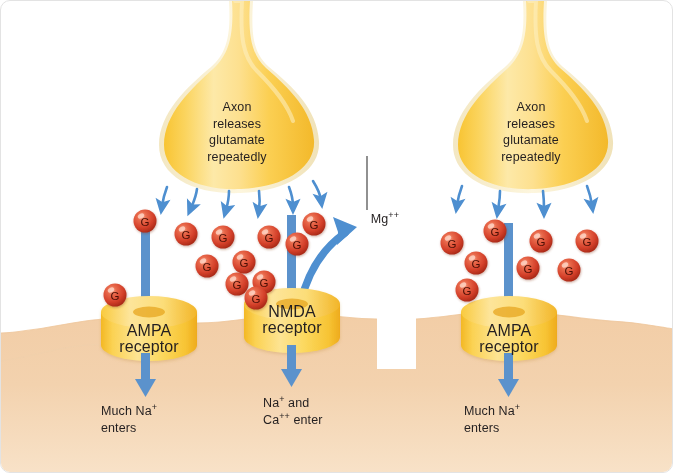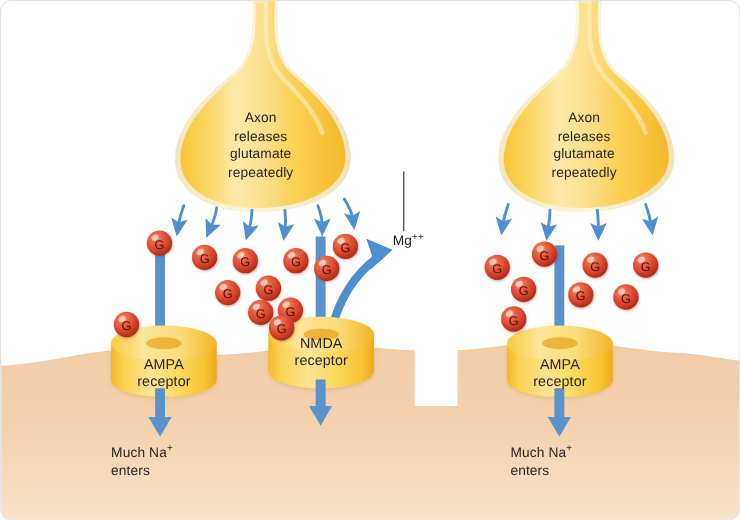--- a/index.html
+++ b/index.html
@@ -297,7 +297,7 @@
 repeatedly</div>
 
 
-<div class="lbl" style="left:356px;top:210px;width:58px;text-align:left;"><span>Mg</span><span class="sup">++</span></div>
+<div class="lbl" style="left:340px;top:210px;width:58px;text-align:right;"><span>Mg</span><span class="sup">++</span></div>
 
 <div class="lbl rc" style="left:103px;top:322px;width:90px;">AMPA
 receptor</div>

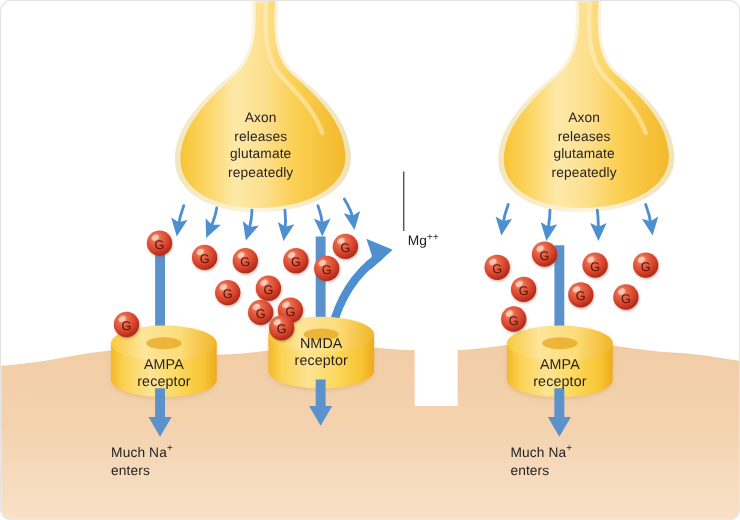--- a/index.html
+++ b/index.html
@@ -26,7 +26,7 @@
     letter-spacing:.1px;
     pointer-events:none;
   }
-  .lbl.rc{font-size:13px;line-height:16px;}
+  .lbl.rc{font-size:16px;line-height:16px;}
   .sup{font-size:9px;vertical-align:super;line-height:0;}
 </style>
 </head>

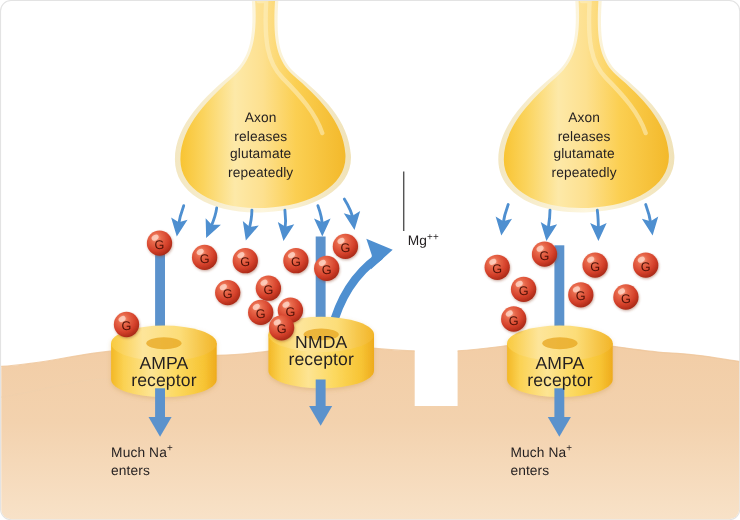--- a/index.html
+++ b/index.html
@@ -310,6 +310,7 @@
 
 <div class="lbl" style="left:100px;top:402px;width:110px;text-align:left;"><span>Much Na</span><span class="sup">+</span><br><span>enters</span></div>
 
+<div class="lbl" style="left:262px;top:394px;width:110px;text-align:left;"><span>Na</span><span class="sup">+</span><span> and</span><br><span>Ca</span><span class="sup">++</span><span> enter</span></div>
 
 <div class="lbl" style="left:463px;top:402px;width:110px;text-align:left;"><span>Much Na</span><span class="sup">+</span><br><span>enters</span></div>
 

